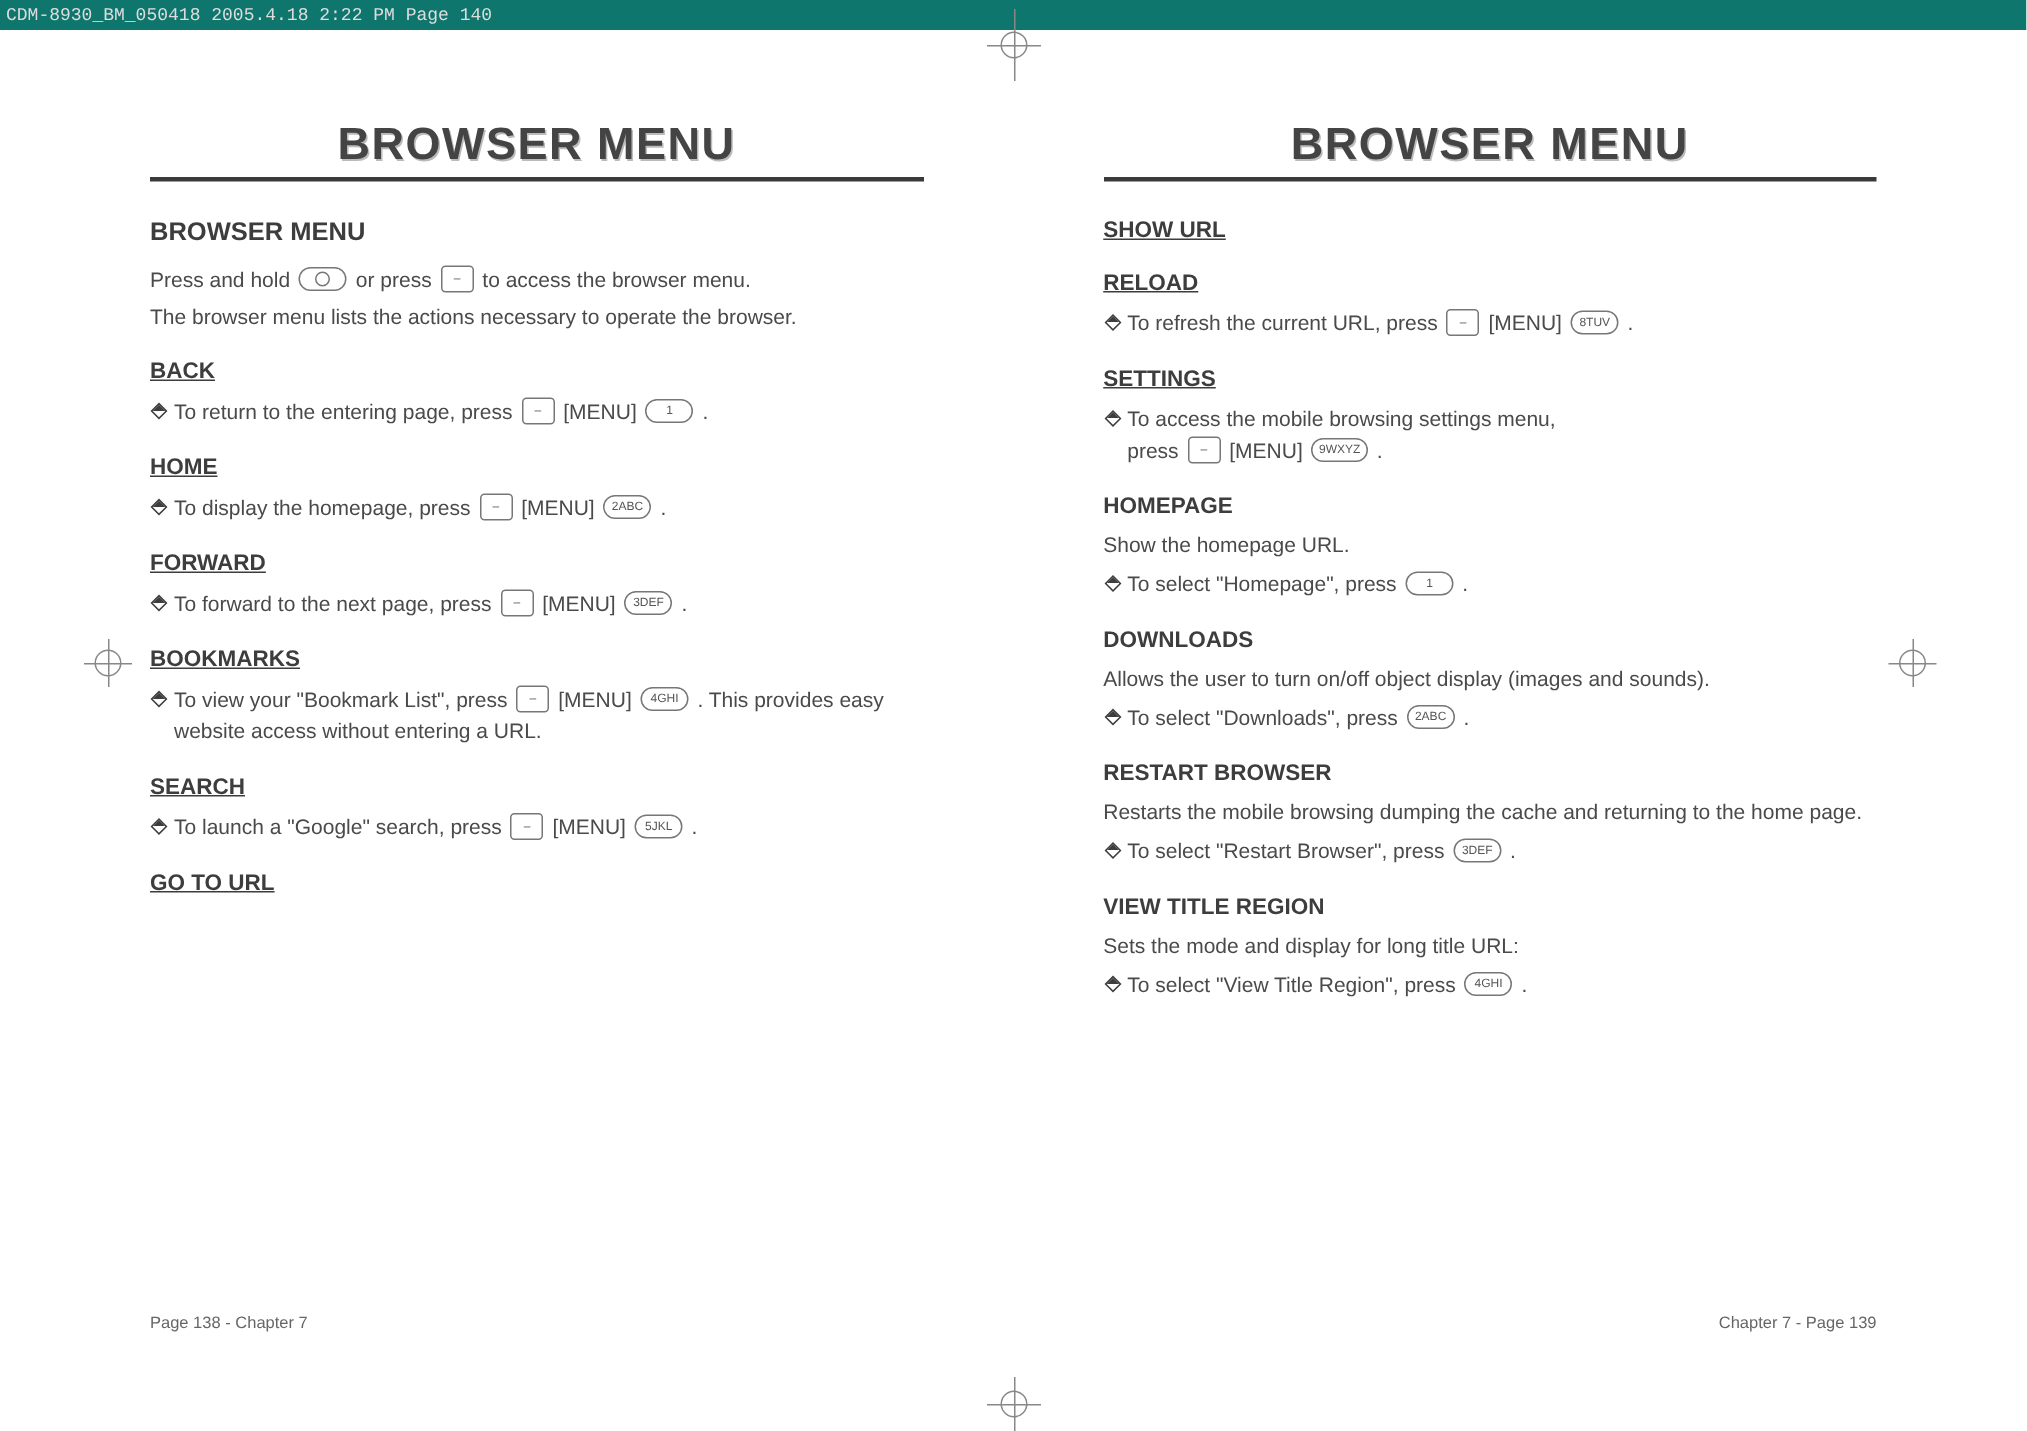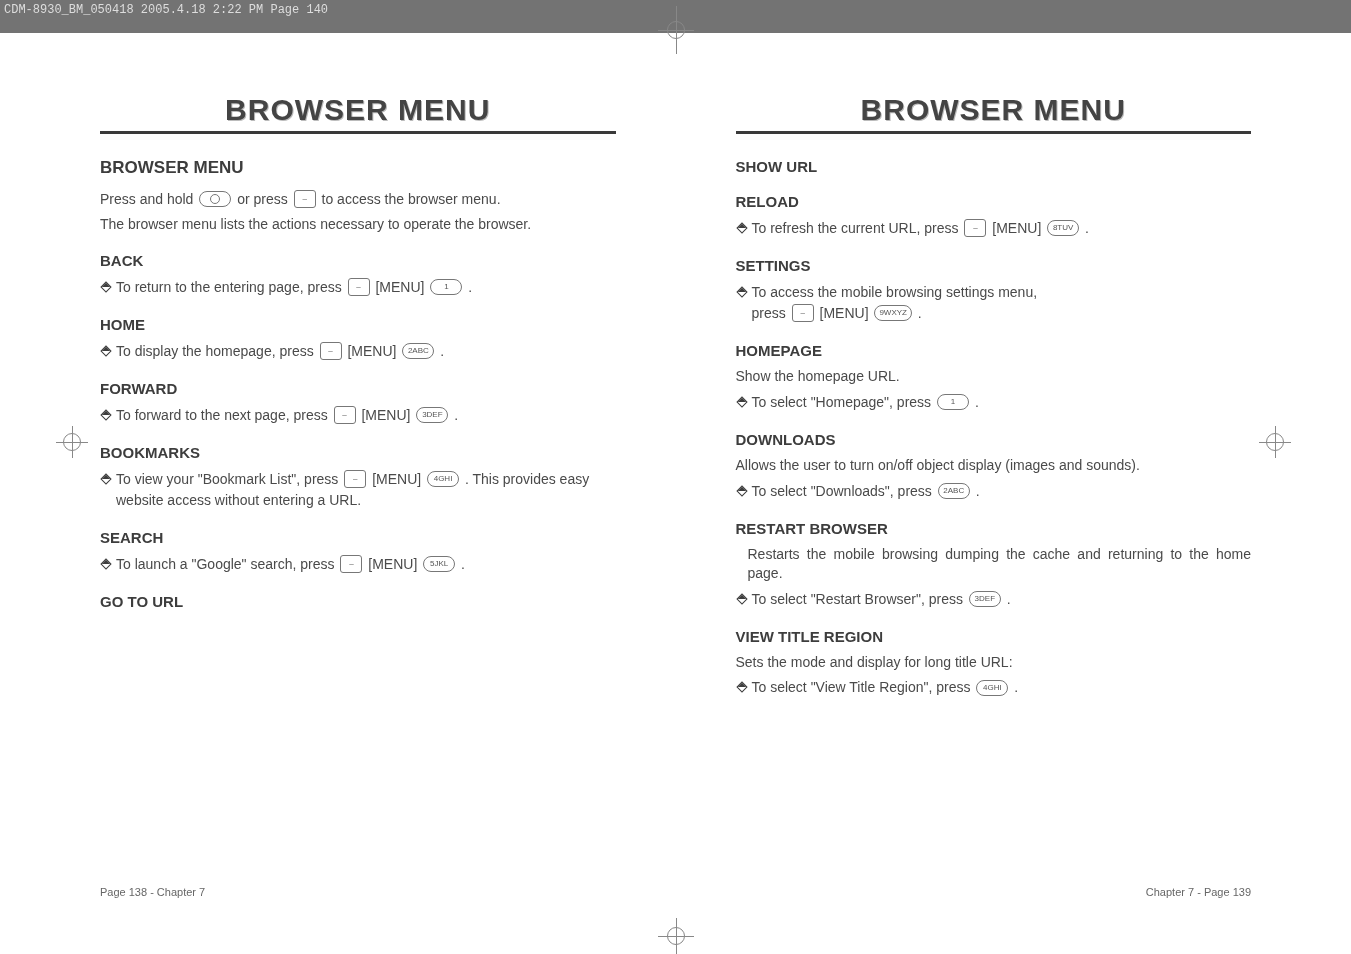--- a/index.html
+++ b/index.html
@@ -15,8 +15,8 @@
   }
   .top-bar {
     width: 100%;
-    height: 33px;
-    background: #737373;
+    height: 20px;
+    background: #0f766e;
     color: #ddd;
     font-family: "Courier New", monospace;
     font-size: 12px;

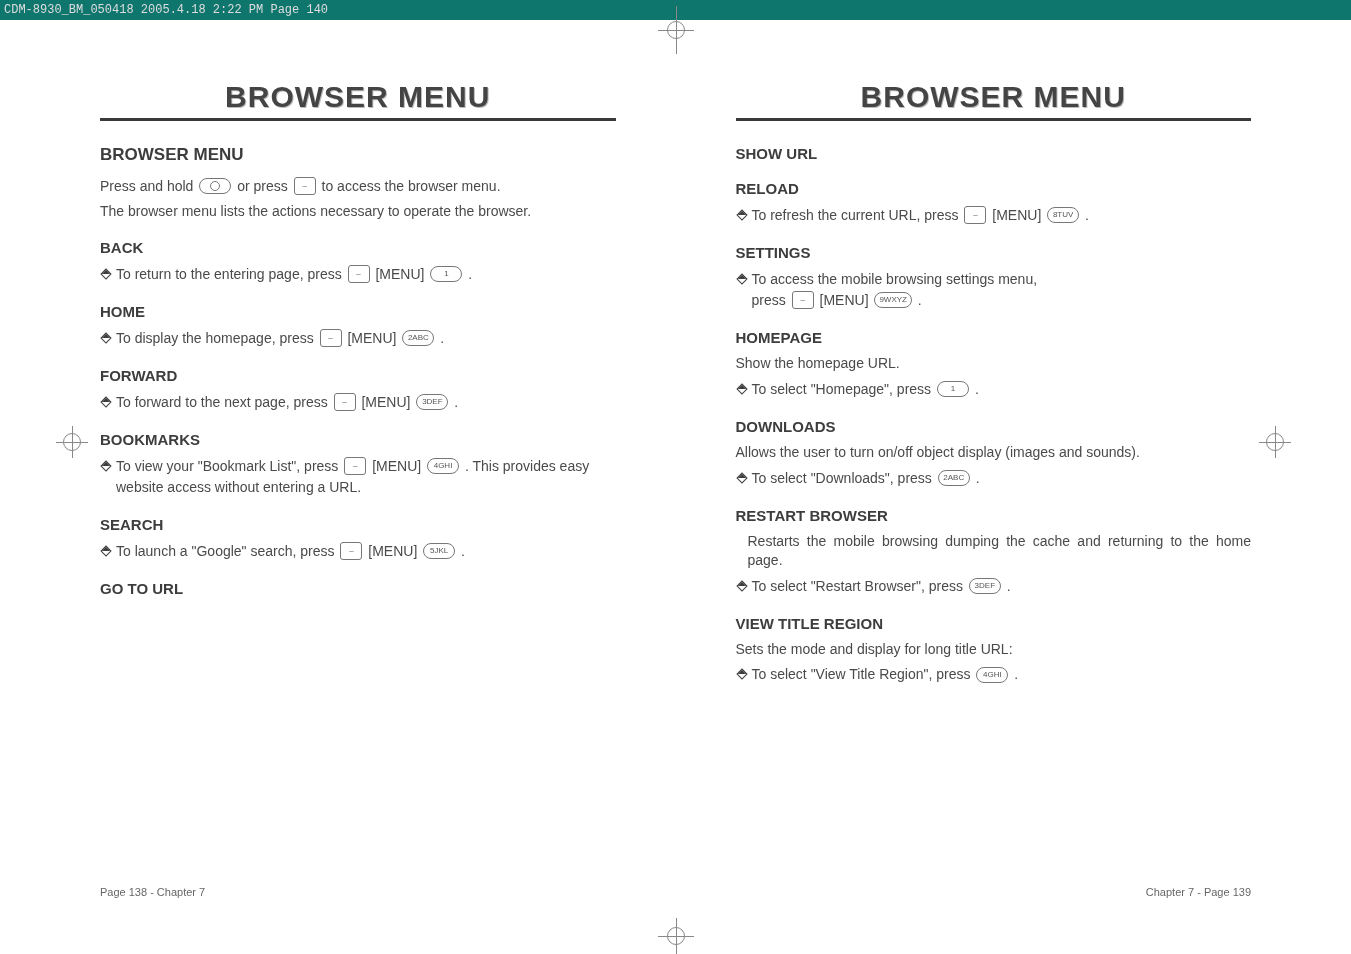--- a/index.html
+++ b/index.html
@@ -133,6 +133,7 @@
   h3.sub {
     font-size: 15px;
     font-weight: 700;
+    text-decoration: underline;
     color: #3d3d3d;
     margin: 18px 0 8px 0;
   }

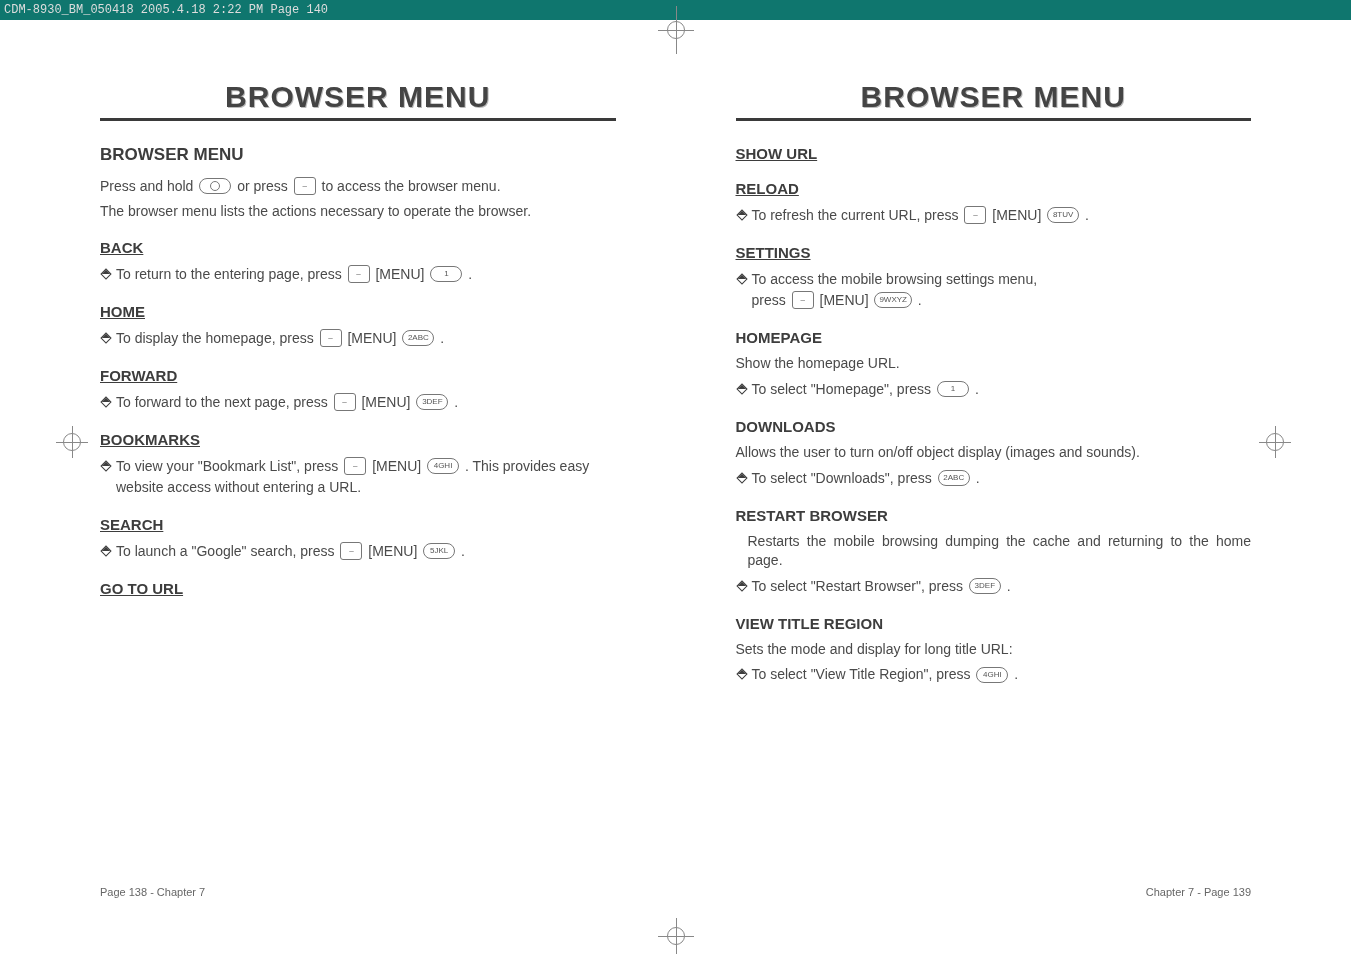--- a/index.html
+++ b/index.html
@@ -143,7 +143,7 @@
     line-height: 1.35;
     margin: 0 0 6px 0;
   }
-  p.body.just { text-align: justify; margin-left: 12px; }
+  p.body.just { text-align: justify; }
   .bullet-row {
     display: flex;
     align-items: flex-start;

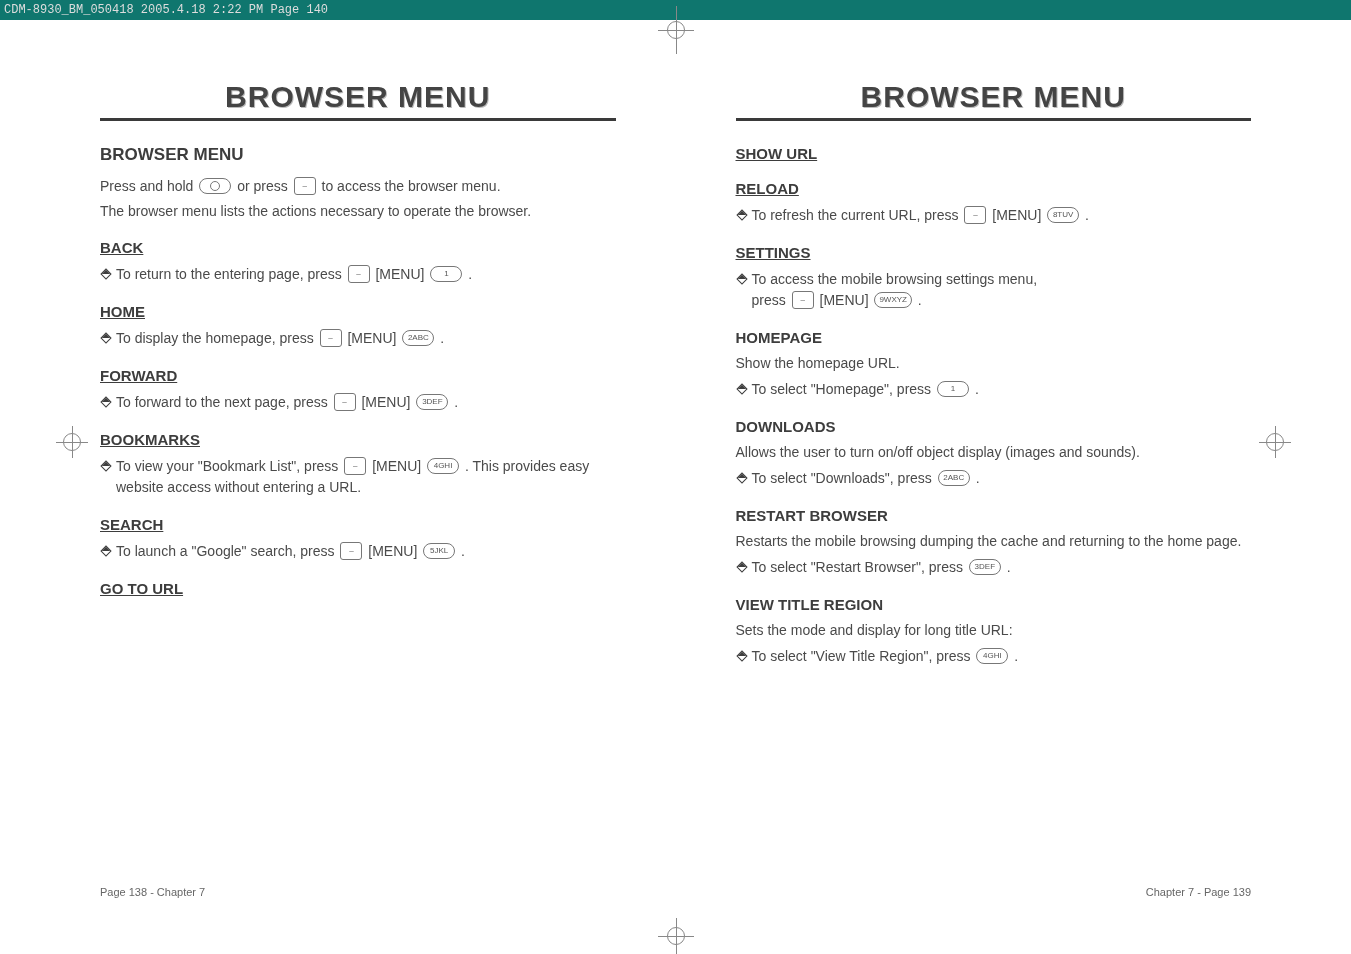--- a/index.html
+++ b/index.html
@@ -192,7 +192,7 @@
   }
   .footer {
     position: absolute;
-    bottom: 56px;
+    bottom: 66px;
     font-size: 11px;
     color: #666;
   }

